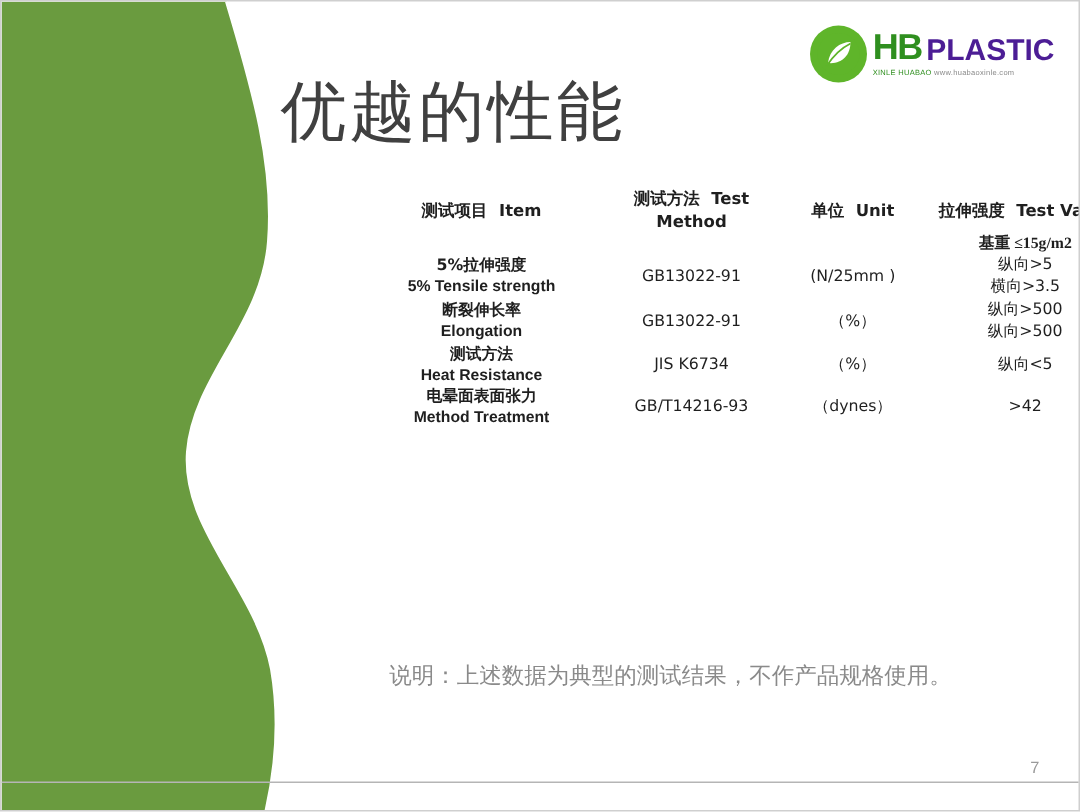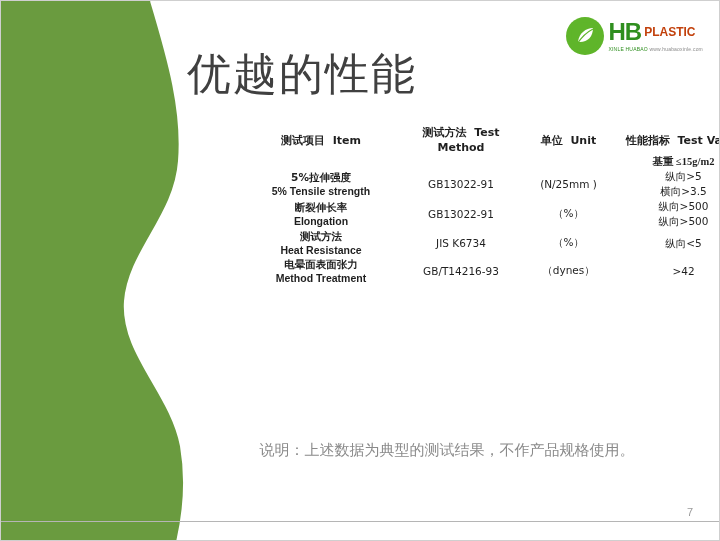--- a/index.html
+++ b/index.html
@@ -75,7 +75,7 @@
   }
   .logo-top {
     display: flex;
-    align-items: center;
+    align-items: flex-end;
   }
   .logo-hb {
     font-size: 24px;

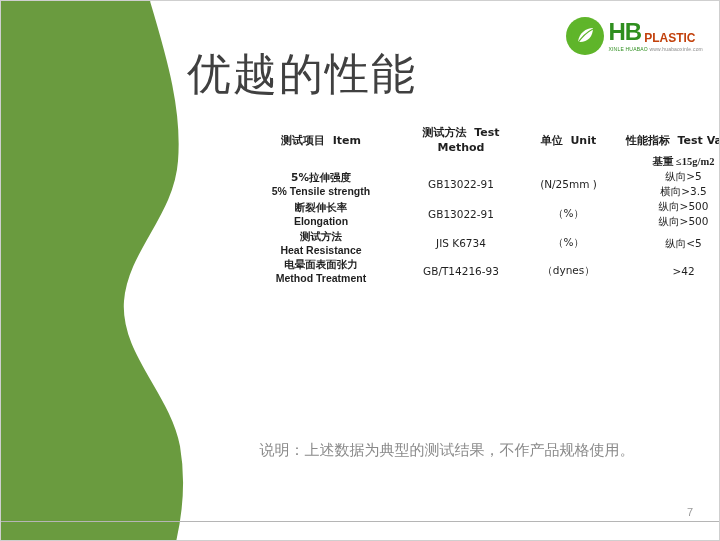--- a/index.html
+++ b/index.html
@@ -84,9 +84,9 @@
     letter-spacing: -1px;
   }
   .logo-plastic {
-    font-size: 12px;
-    font-weight: bold;
-    color: #c2410c;
+    font-size: 20px;
+    font-weight: bold;
+    color: #4c1d95;
     margin-left: 3px;
   }
   .logo-sub {

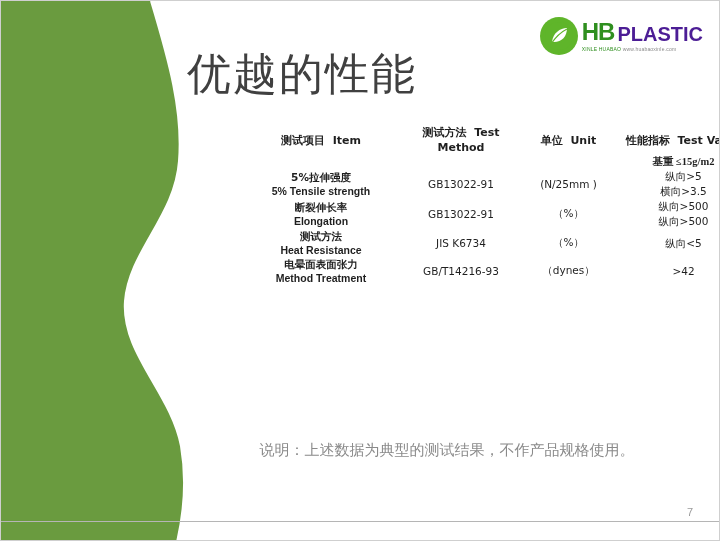--- a/index.html
+++ b/index.html
@@ -251,7 +251,7 @@
             <span>单位</span>&nbsp;&nbsp;<span>Unit</span>
           </th>
           <th class="hdr">
-            <span>性能指标</span>&nbsp;&nbsp;<span>Test Value</span>
+            <span>拉伸强度</span>&nbsp;&nbsp;<span>Test Value</span>
           </th>
         </tr>
       </thead>

